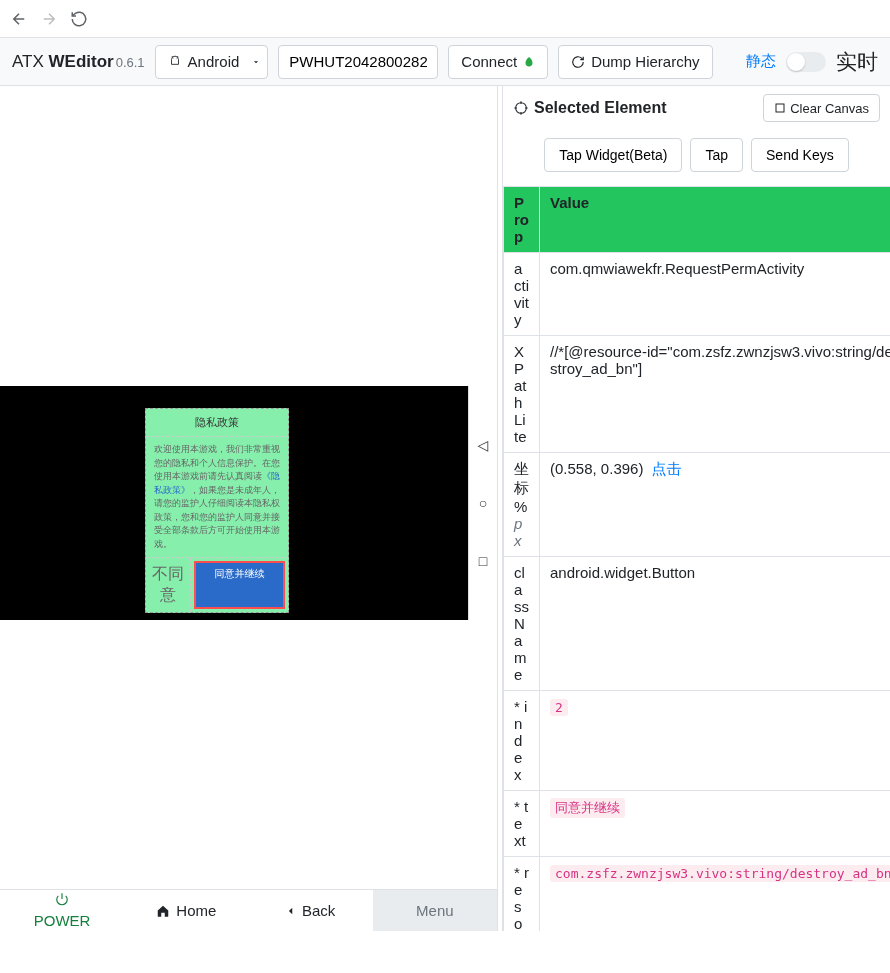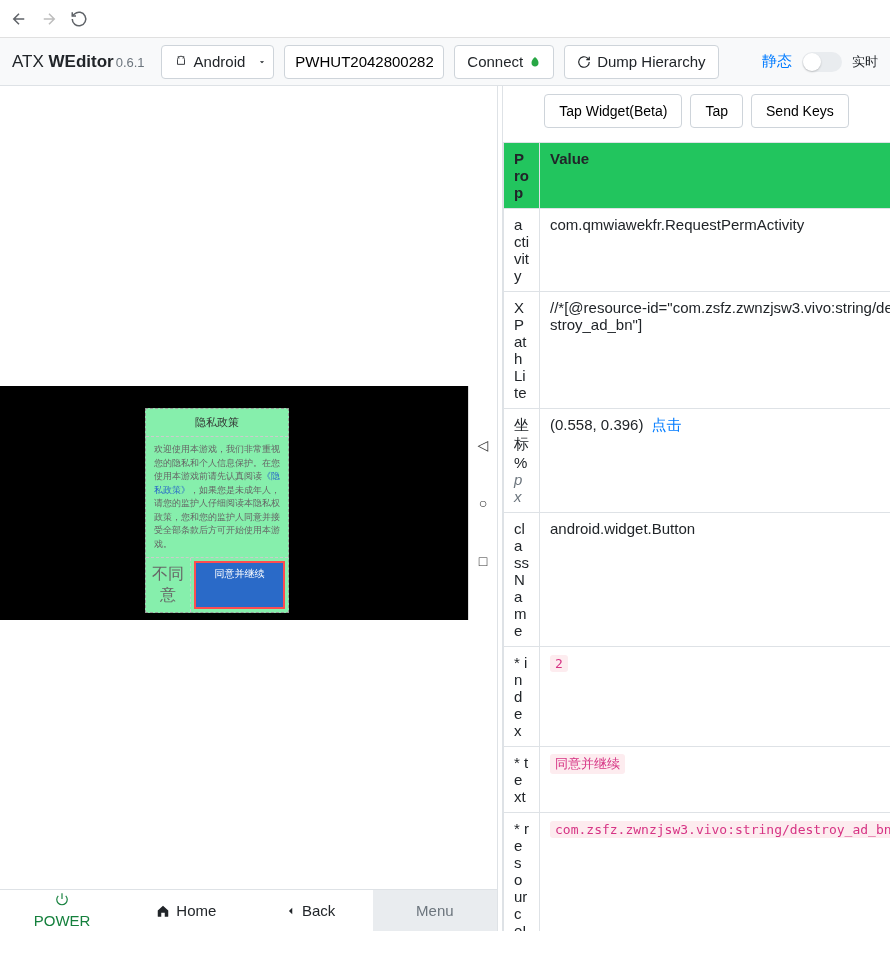--- a/index.html
+++ b/index.html
@@ -12,7 +12,7 @@
 .url-text { color: #202124; font-size: 14px; }
 .url-text .port { color: #5f6368; }
 .toolbar { height: 48px; background: #f8f9fa; border-bottom: 1px solid #dee2e6; display: flex; align-items: center; padding: 0 12px; gap: 10px; }
-.app-title { font-size: 17px; font-weight: 400; color: #212529; margin-right: 6px;}
+.app-title { font-size: 17px; font-weight: 400; color: #212529; }
 .app-title b { font-weight: 700; }
 .app-ver { font-size: 13px; color: #6c757d; margin-left: 2px; }
 .tool-btn { height: 34px; padding: 0 12px; background: #fff; border: 1px solid #ced4da; border-radius: 4px; display: inline-flex; align-items: center; gap: 6px; font-size: 15px; color: #212529; cursor: pointer; }

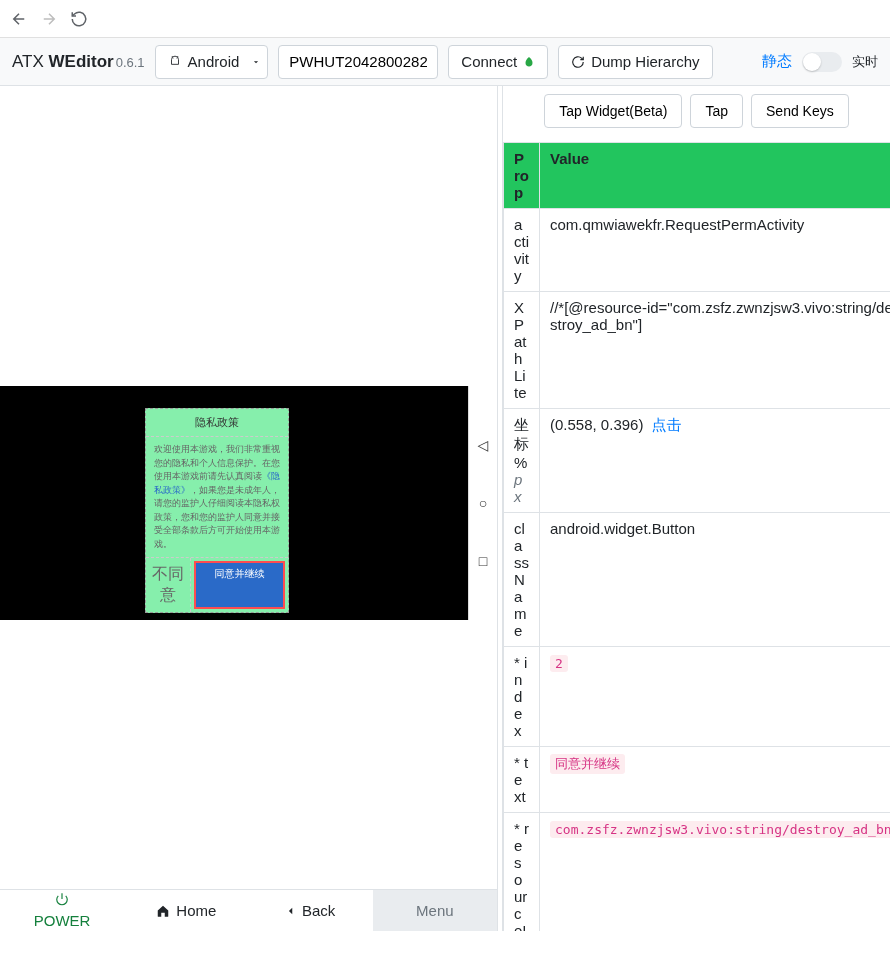--- a/index.html
+++ b/index.html
@@ -22,7 +22,7 @@
 .status-static { color: #007bff; font-size: 15px; }
 .toggle { width: 40px; height: 20px; background: #e9ecef; border-radius: 10px; position: relative; cursor: pointer; }
 .toggle-knob { width: 18px; height: 18px; background: #fff; border-radius: 50%; position: absolute; top: 1px; left: 1px; box-shadow: 0 1px 2px rgba(0,0,0,0.2); }
-.status-realtime { font-size: 13px; color: #212529; }
+.status-realtime { font-size: 21px; color: #212529; }
 .main { display: flex; height: 845px; }
 .left-pane { width: 497px; background: #fff; display: flex; flex-direction: column; position: relative; }
 .device-view { flex: 1; background: #fff; position: relative; overflow: hidden; }

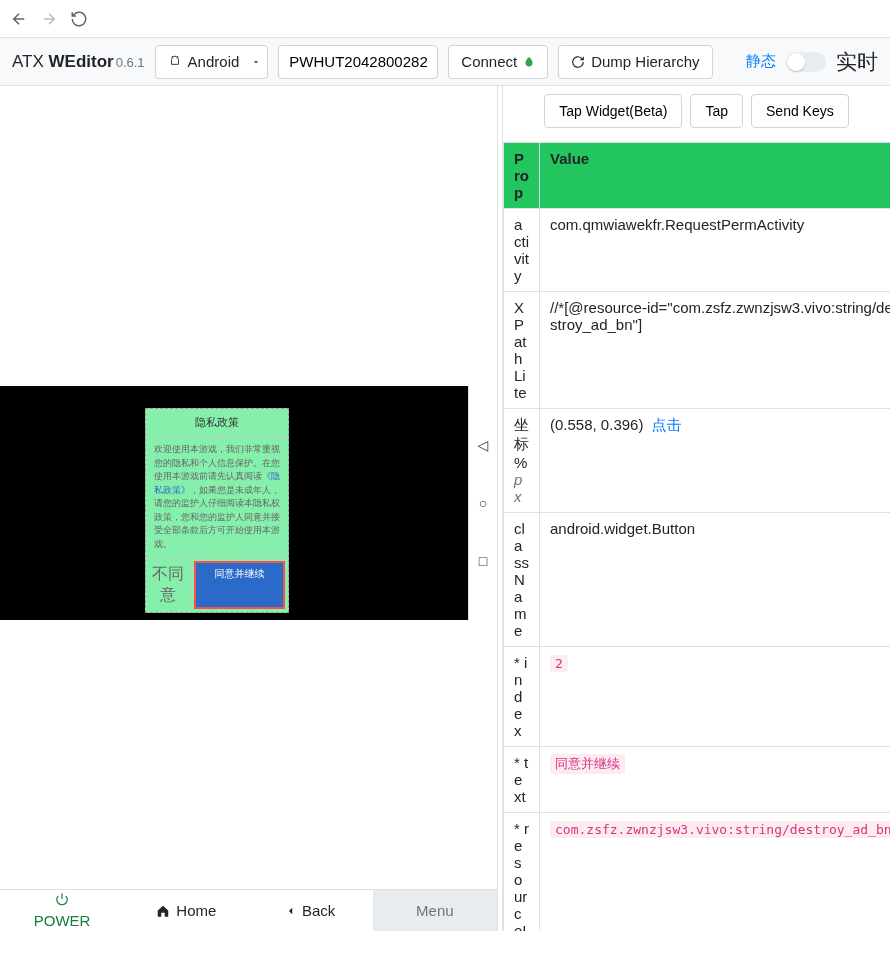--- a/index.html
+++ b/index.html
@@ -161,6 +161,21 @@
   <div class="vdivider"></div>
 
   <div class="right-pane">
+    <div class="sel-header">
+      <div class="sel-title">
+        <svg width="16" height="16" viewBox="0 0 24 24" fill="none" stroke="currentColor" stroke-width="1.6">
+            <circle cx="12" cy="12" r="8"></circle>
+            <path d="M12 2v4m0 12v4M2 12h4m12 0h4"></path>
+          </svg>
+        <span>Selected Element</span>
+      </div>
+      <div class="clear-btn">
+        <svg width="12" height="12" viewBox="0 0 24 24" fill="none" stroke="currentColor" stroke-width="2">
+            <rect x="4" y="4" width="16" height="16"></rect>
+          </svg>
+        <span>Clear Canvas</span>
+      </div>
+    </div>
     <div class="action-row">
       <button class="action-btn">Tap Widget(Beta)</button>
       <button class="action-btn">Tap</button>

